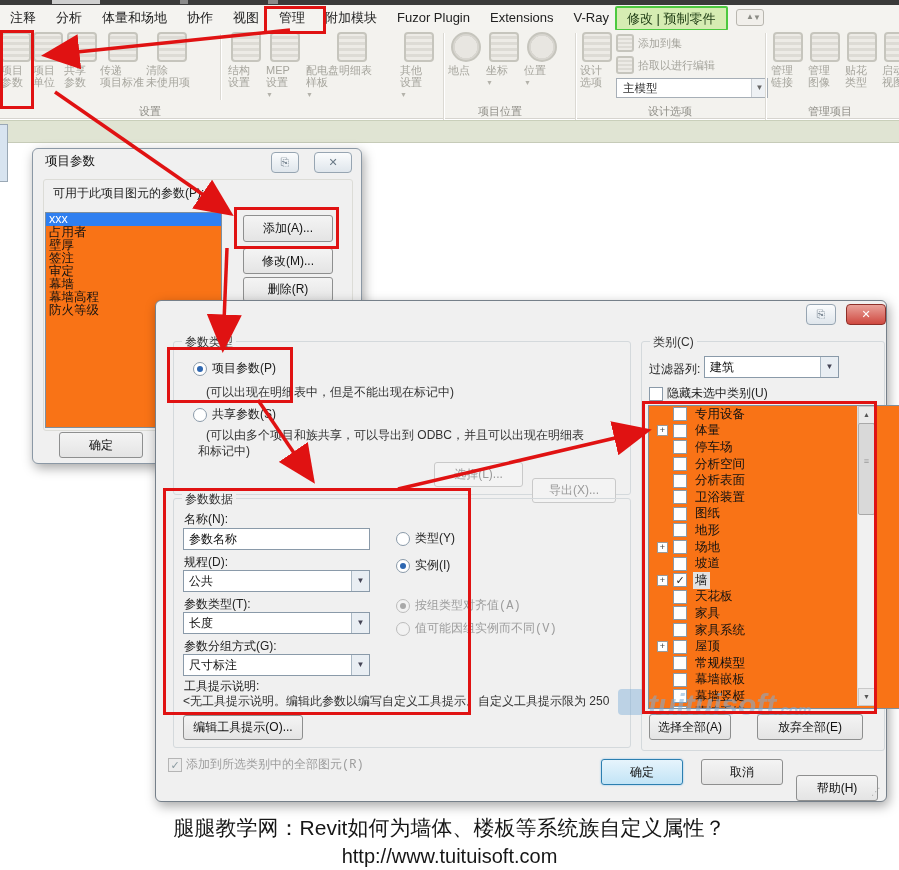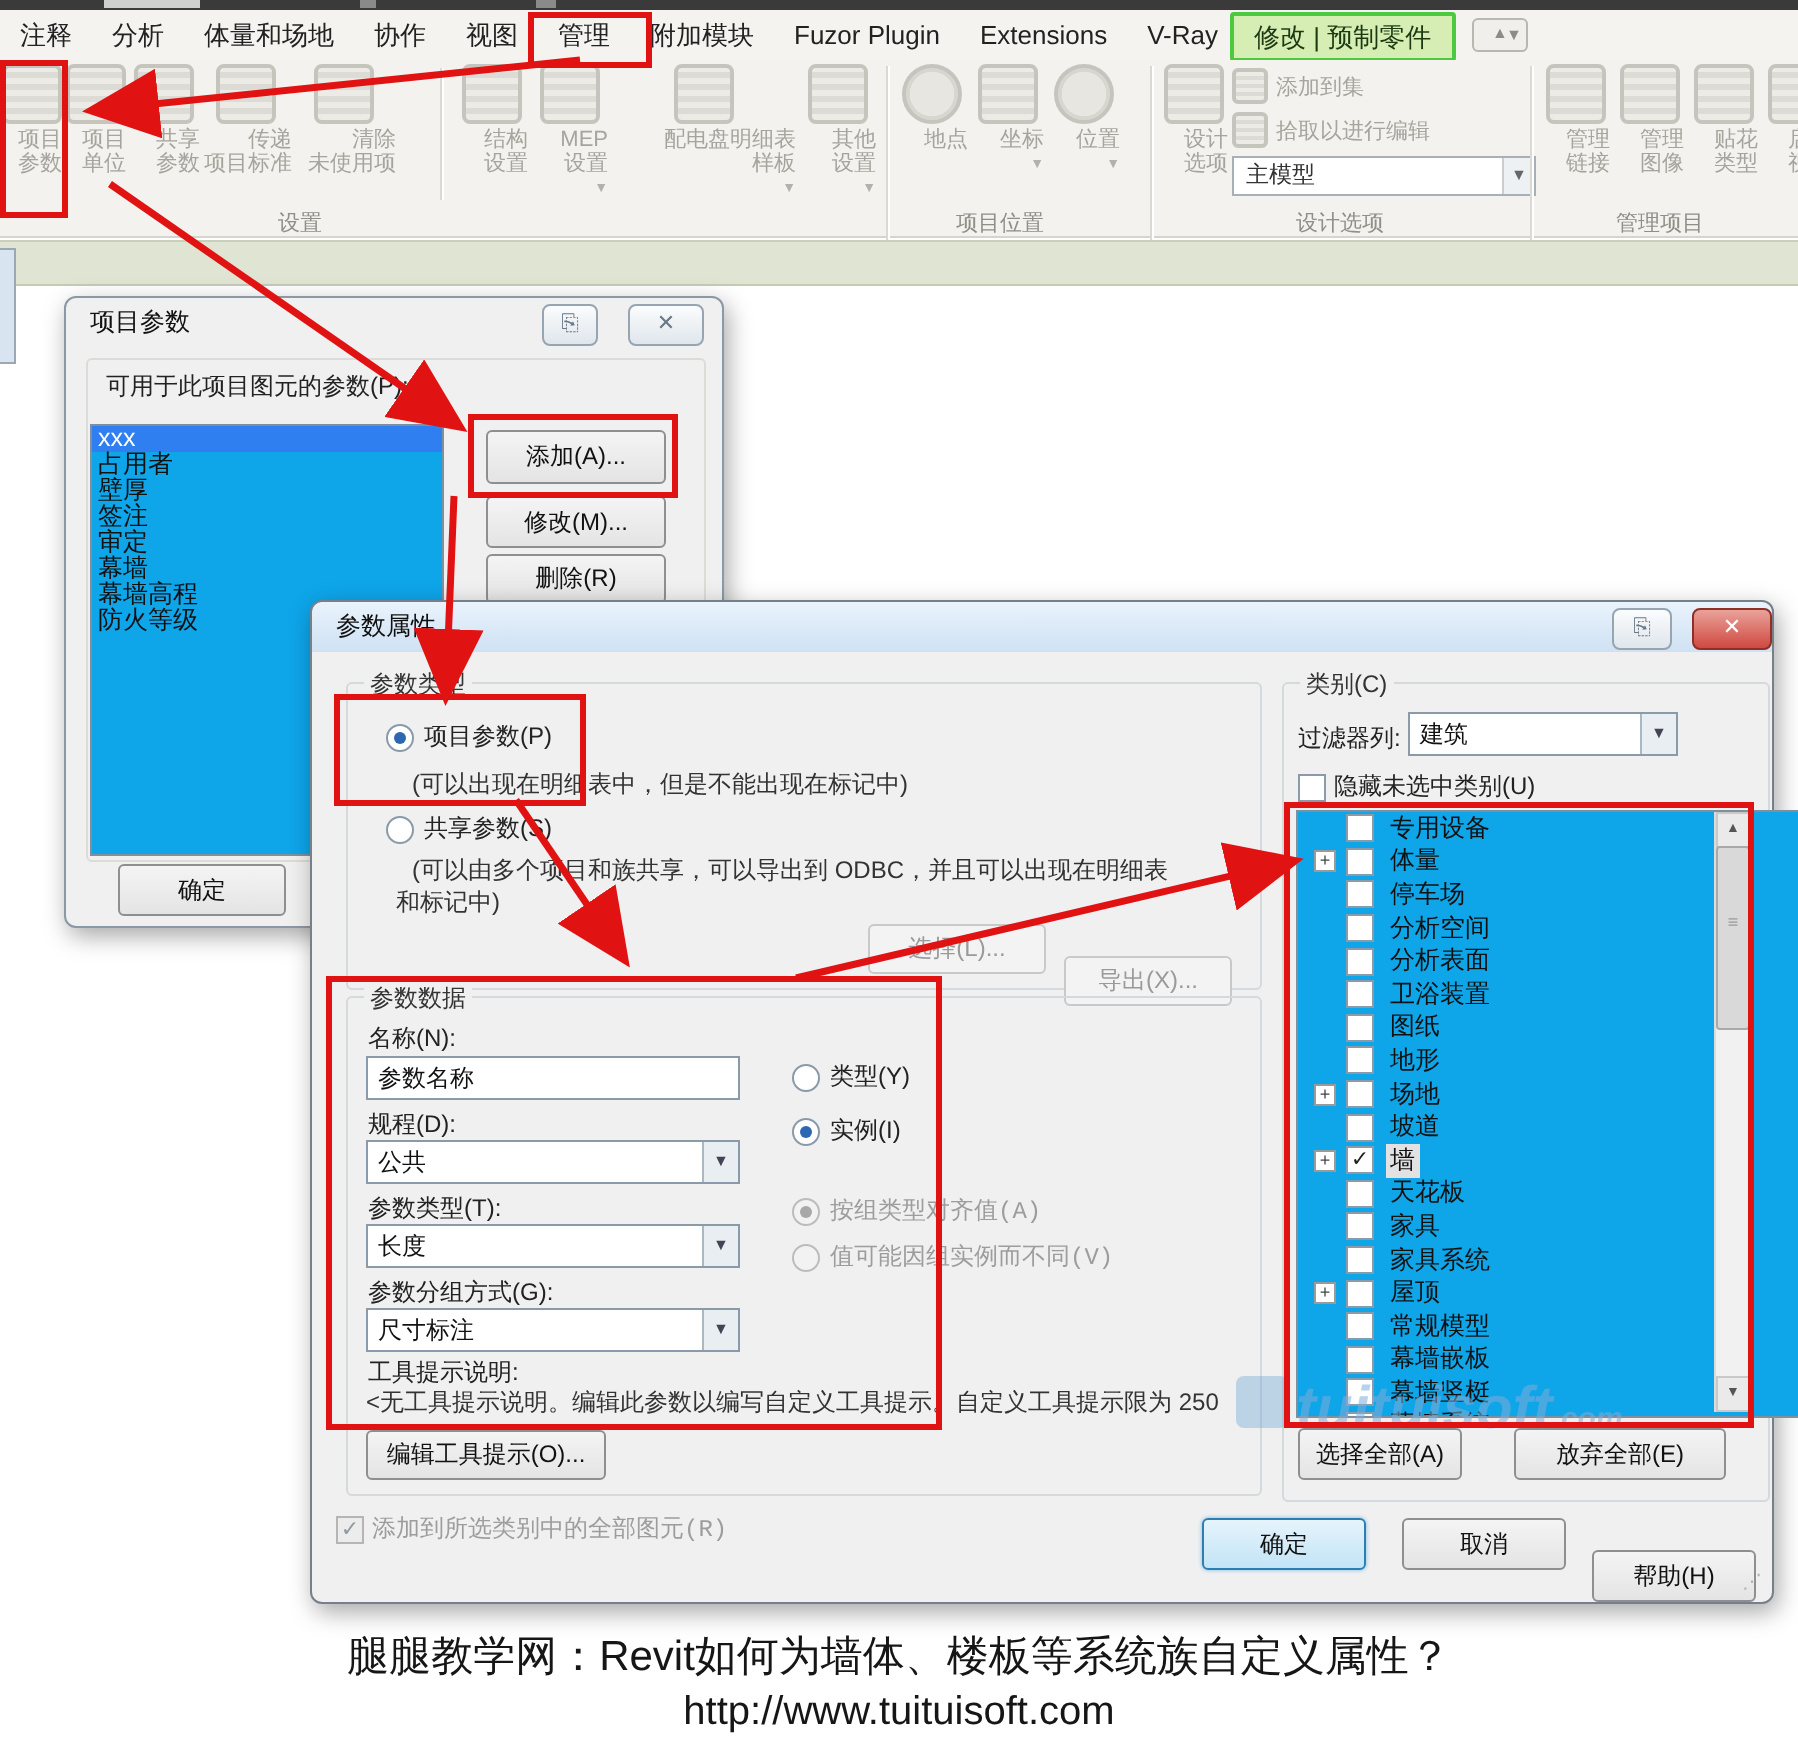--- a/index.html
+++ b/index.html
@@ -18,7 +18,7 @@
   #collapsearrow{margin-left:3px;color:#8c8c86;font-size:8px;}
   
   #ribbon{left:0;top:30px;width:899px;height:88px;background:#f3f2ee;border-bottom:1px solid #d6d4cf;}
-  .rbtn{position:absolute;top:1px;height:74px;text-align:right;cursor:default;}
+  .rbtn{position:absolute;top:1px;height:74px;text-align:left;cursor:default;}
   .ricon{width:26px;height:26px;margin:1px auto 2px;border:2px solid #c6c5bd;border-radius:4px;
     background:repeating-linear-gradient(0deg,#edebe6 0 3px,#dddbd5 3px 6px);}
   .ricon.globe{border-radius:50%;background:radial-gradient(circle at 50% 50%,#e8e6e1 0 60%,#d8d6d0 61%);}

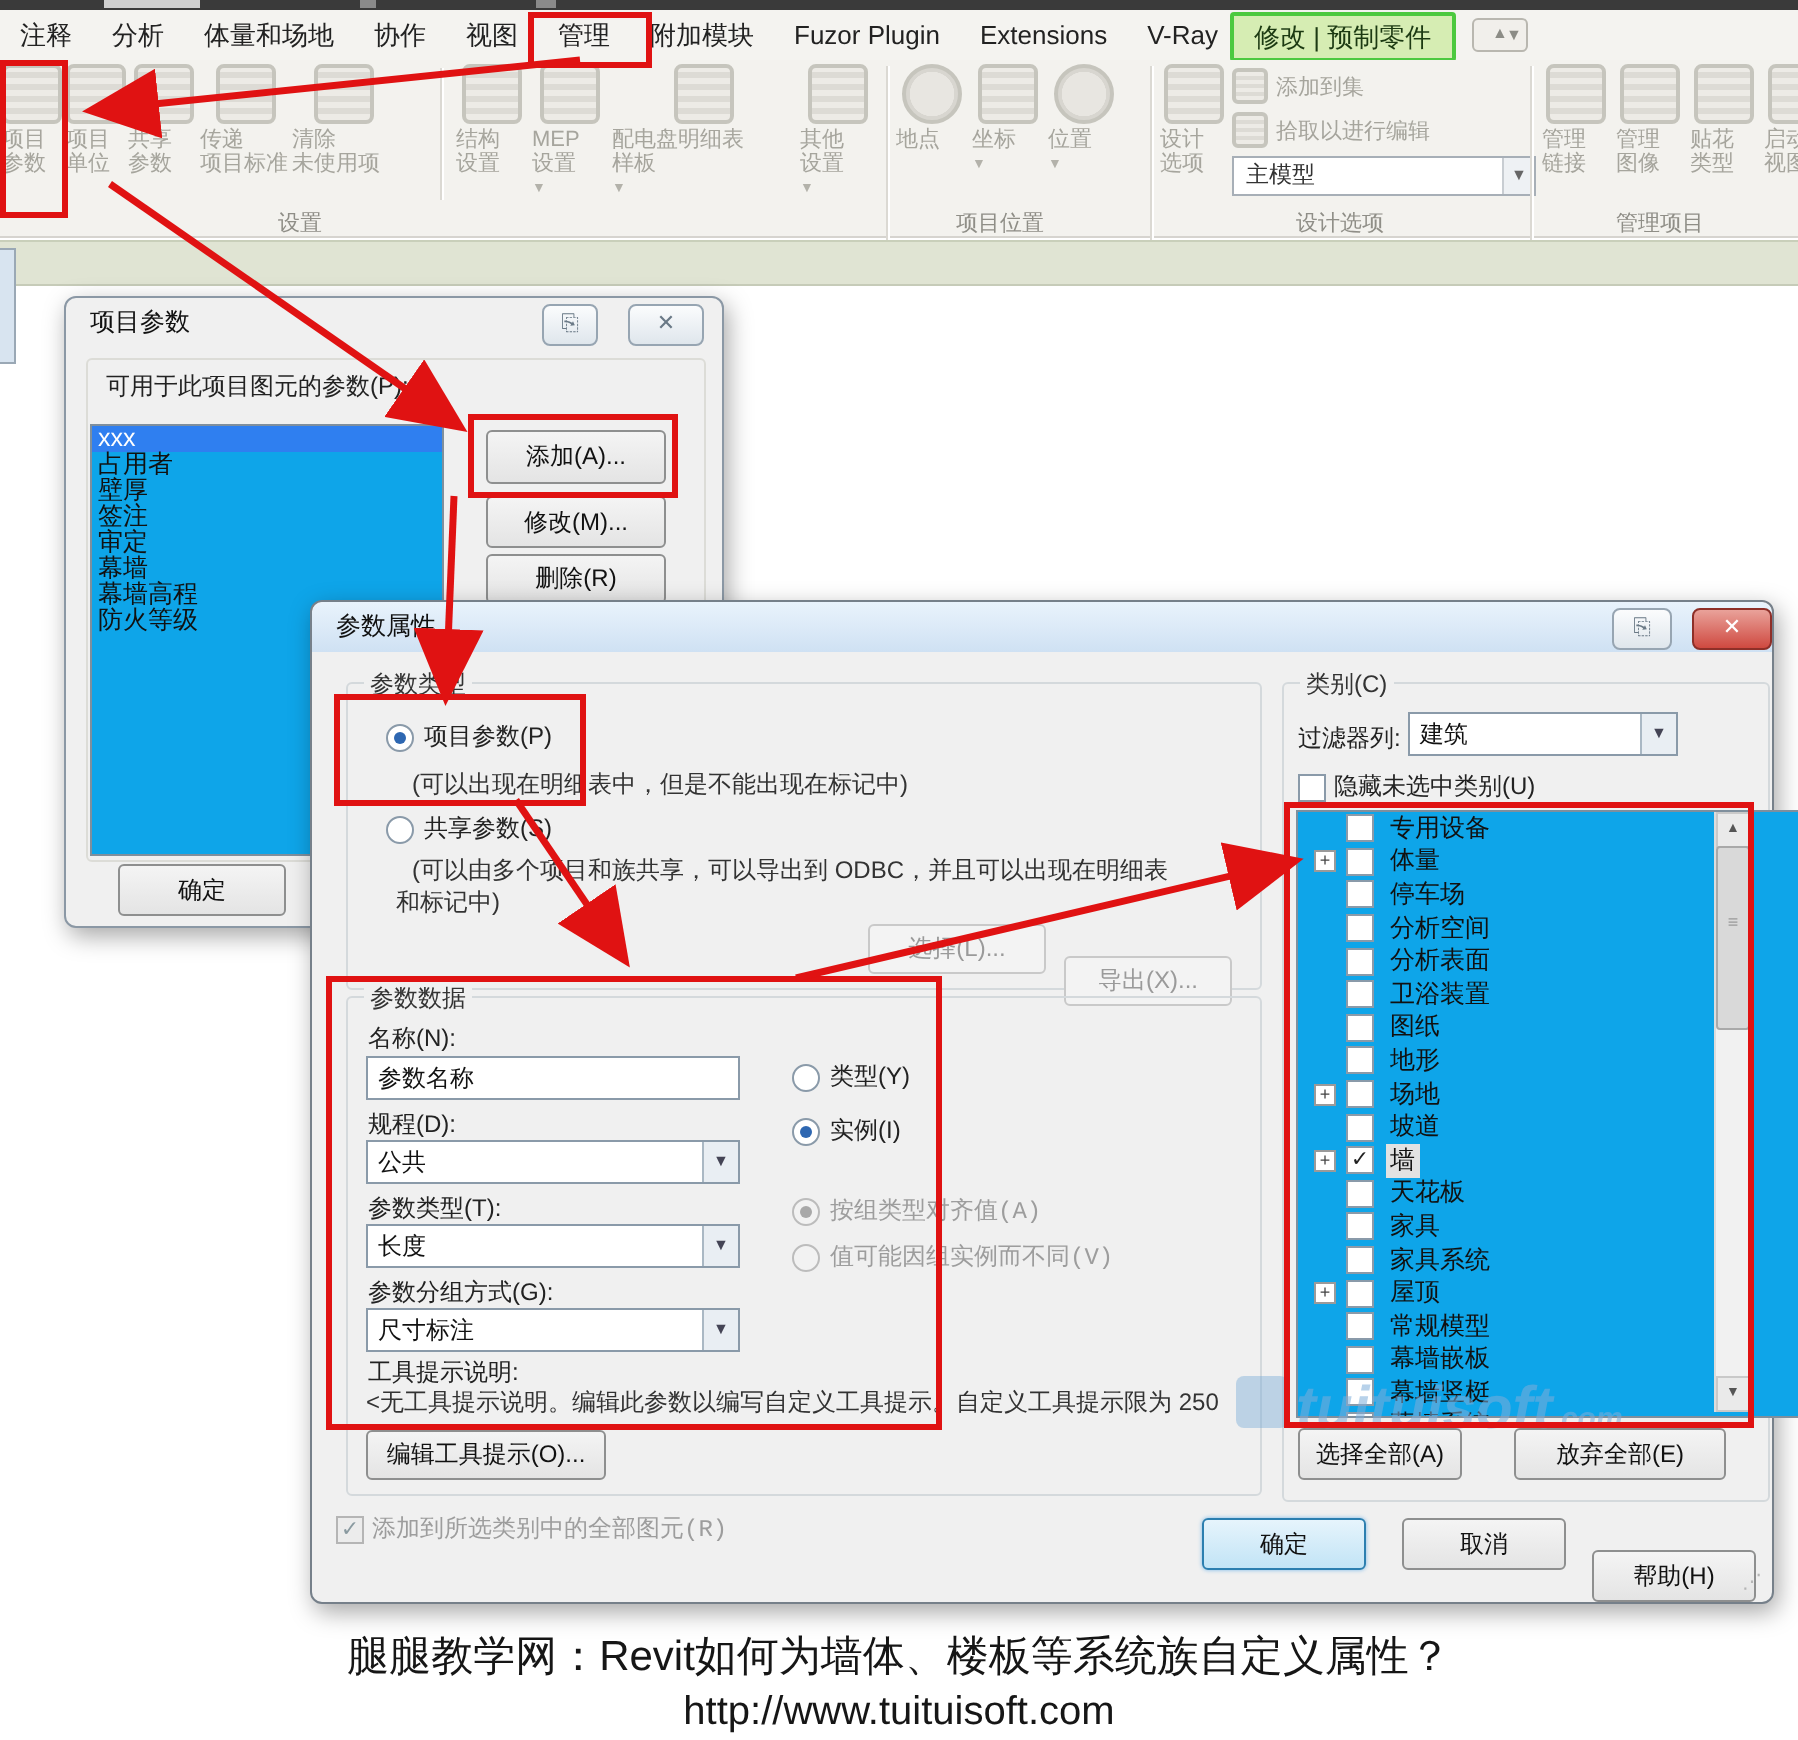--- a/index.html
+++ b/index.html
@@ -64,7 +64,7 @@
     font-size:12px;color:#111;text-align:center;}
   .wbtn.disabled{border-color:#c9c9c9;background:#f3f3f3;color:#9a9a9a;}
   .wbtn.focused{border-color:#2c7fb0;background:linear-gradient(#e6f4fc,#c2e4f6);box-shadow:0 0 2px #7ab8e8;}
-  .listbox{position:absolute;background:#0ea5e9;border:1px solid #7f8f9d;overflow:hidden;}
+  .listbox{position:absolute;background:#f97316;border:1px solid #7f8f9d;overflow:hidden;}
   .pitem{height:13px;line-height:13px;font-size:12.5px;padding-left:3px;white-space:nowrap;color:#111;}
   .pitem.sel{background:#2f7ff0;color:#fff;}
   

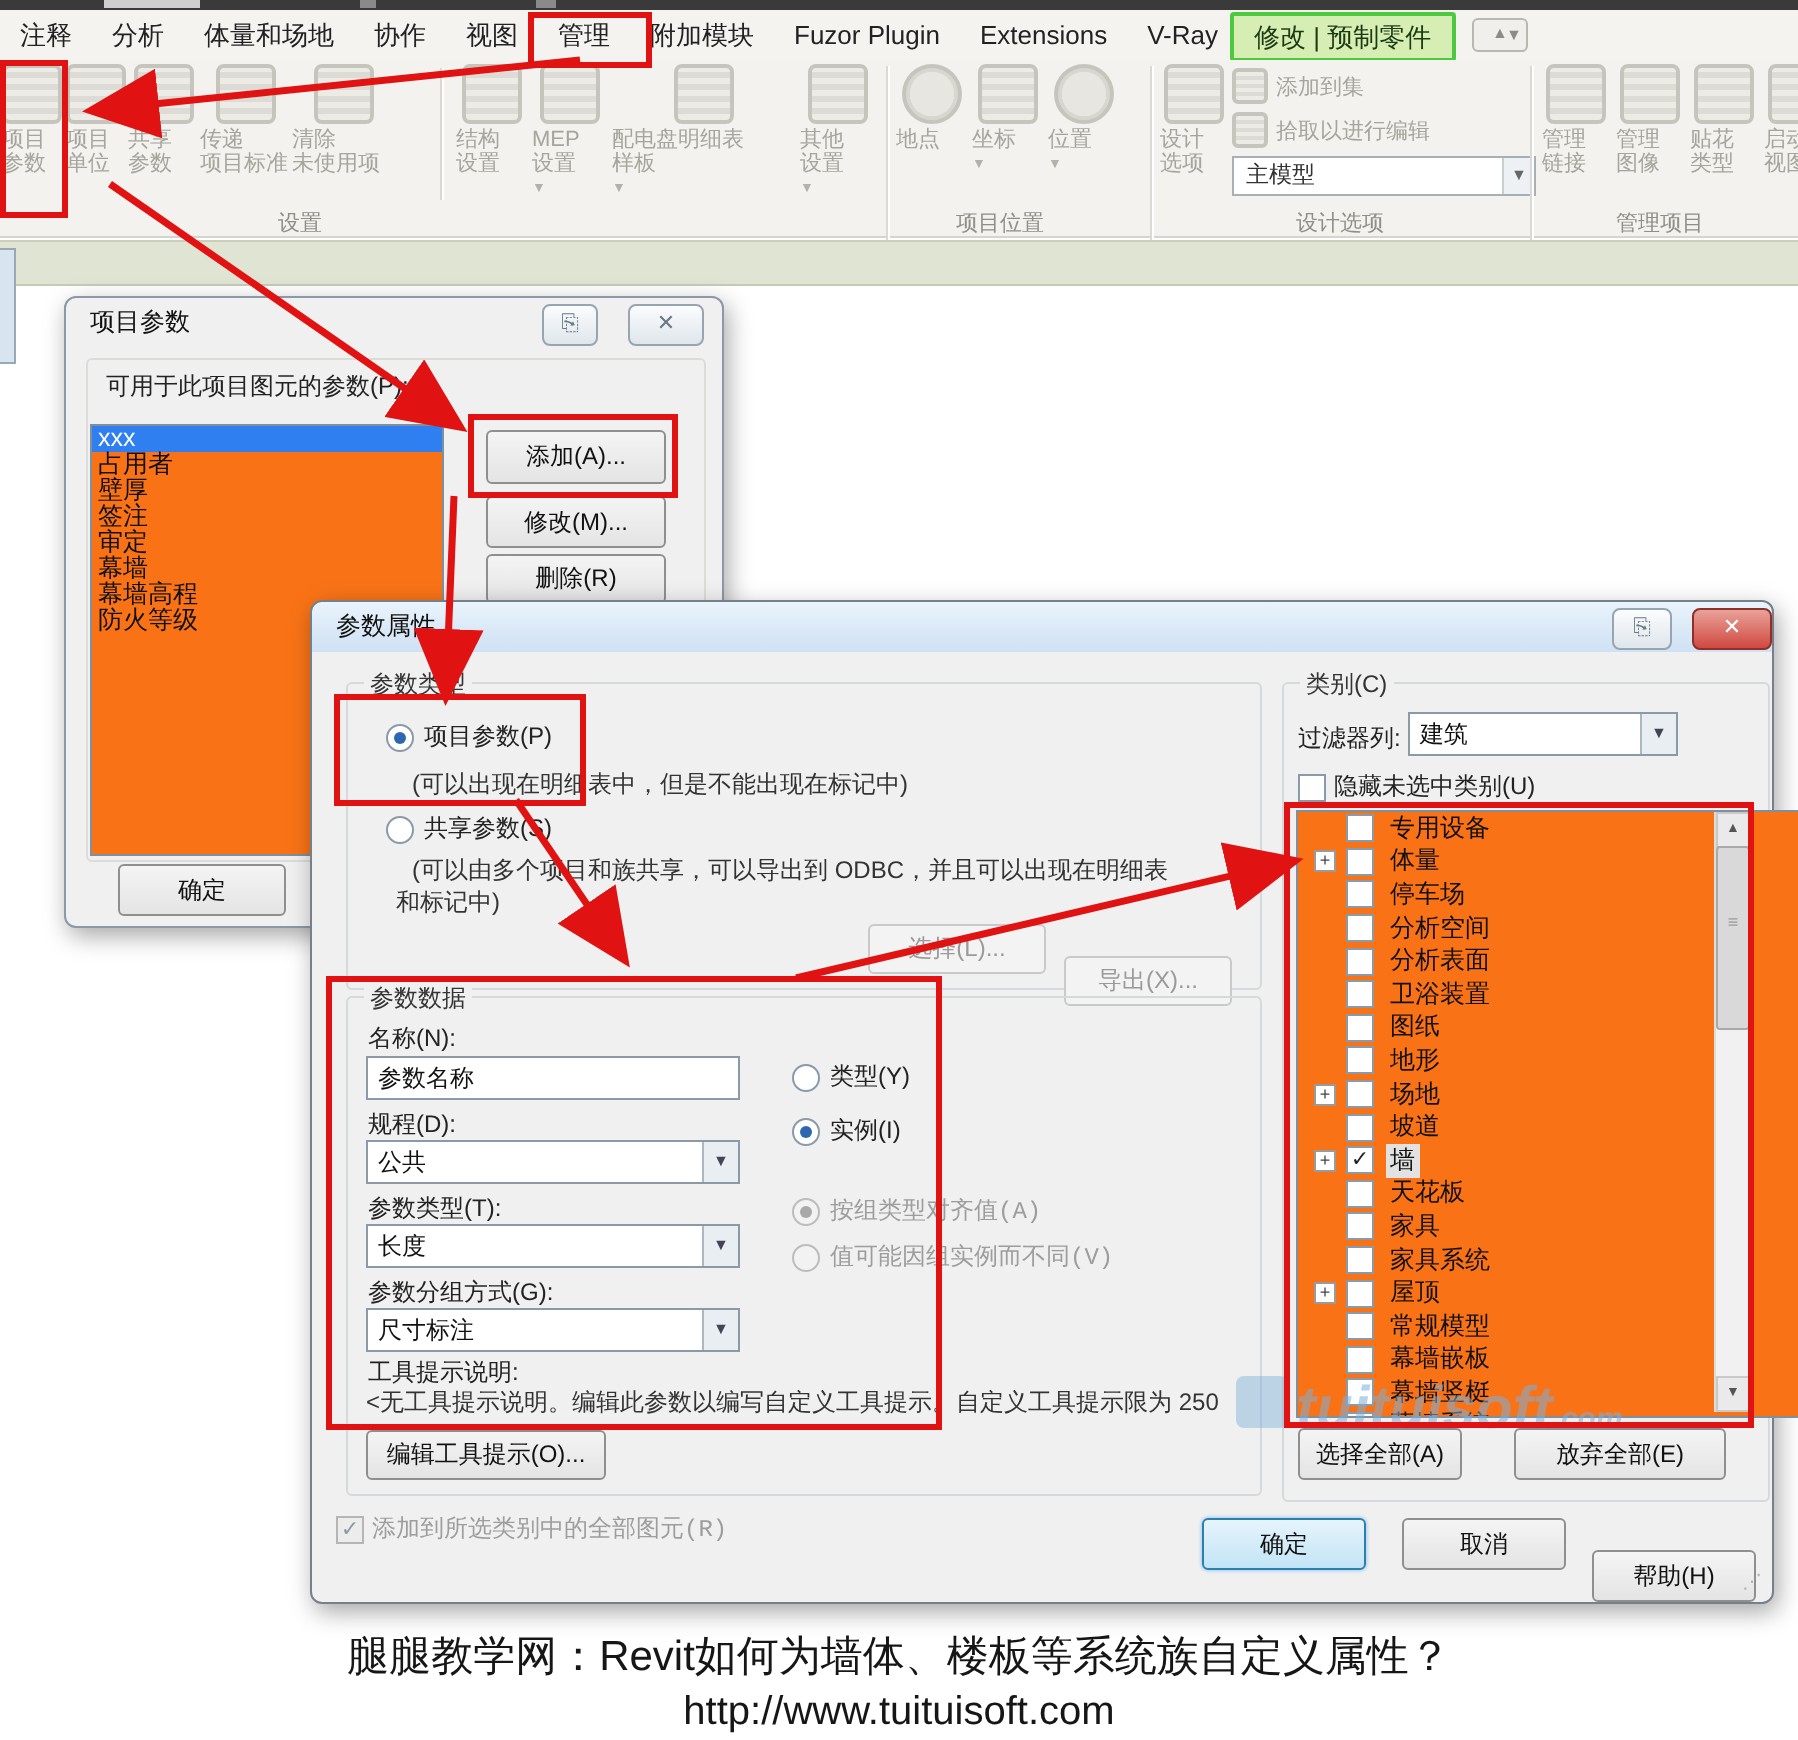--- a/index.html
+++ b/index.html
@@ -261,7 +261,6 @@
   </div>
 
   <div class="dialog" style="left:155px;top:300px;width:730px;height:500px;z-index:20;border-color:#76808a;">
-    <div class="dlg-title" style="background:linear-gradient(#e9f3fc,#cfe1f3);border-radius:6px 6px 0 0;height:25px;">参数属性</div>
     <div class="titlebtn" style="left:650px;width:28px;">⎘</div>
     <div class="titlebtn red" style="left:690px;width:38px;">✕</div>
 

